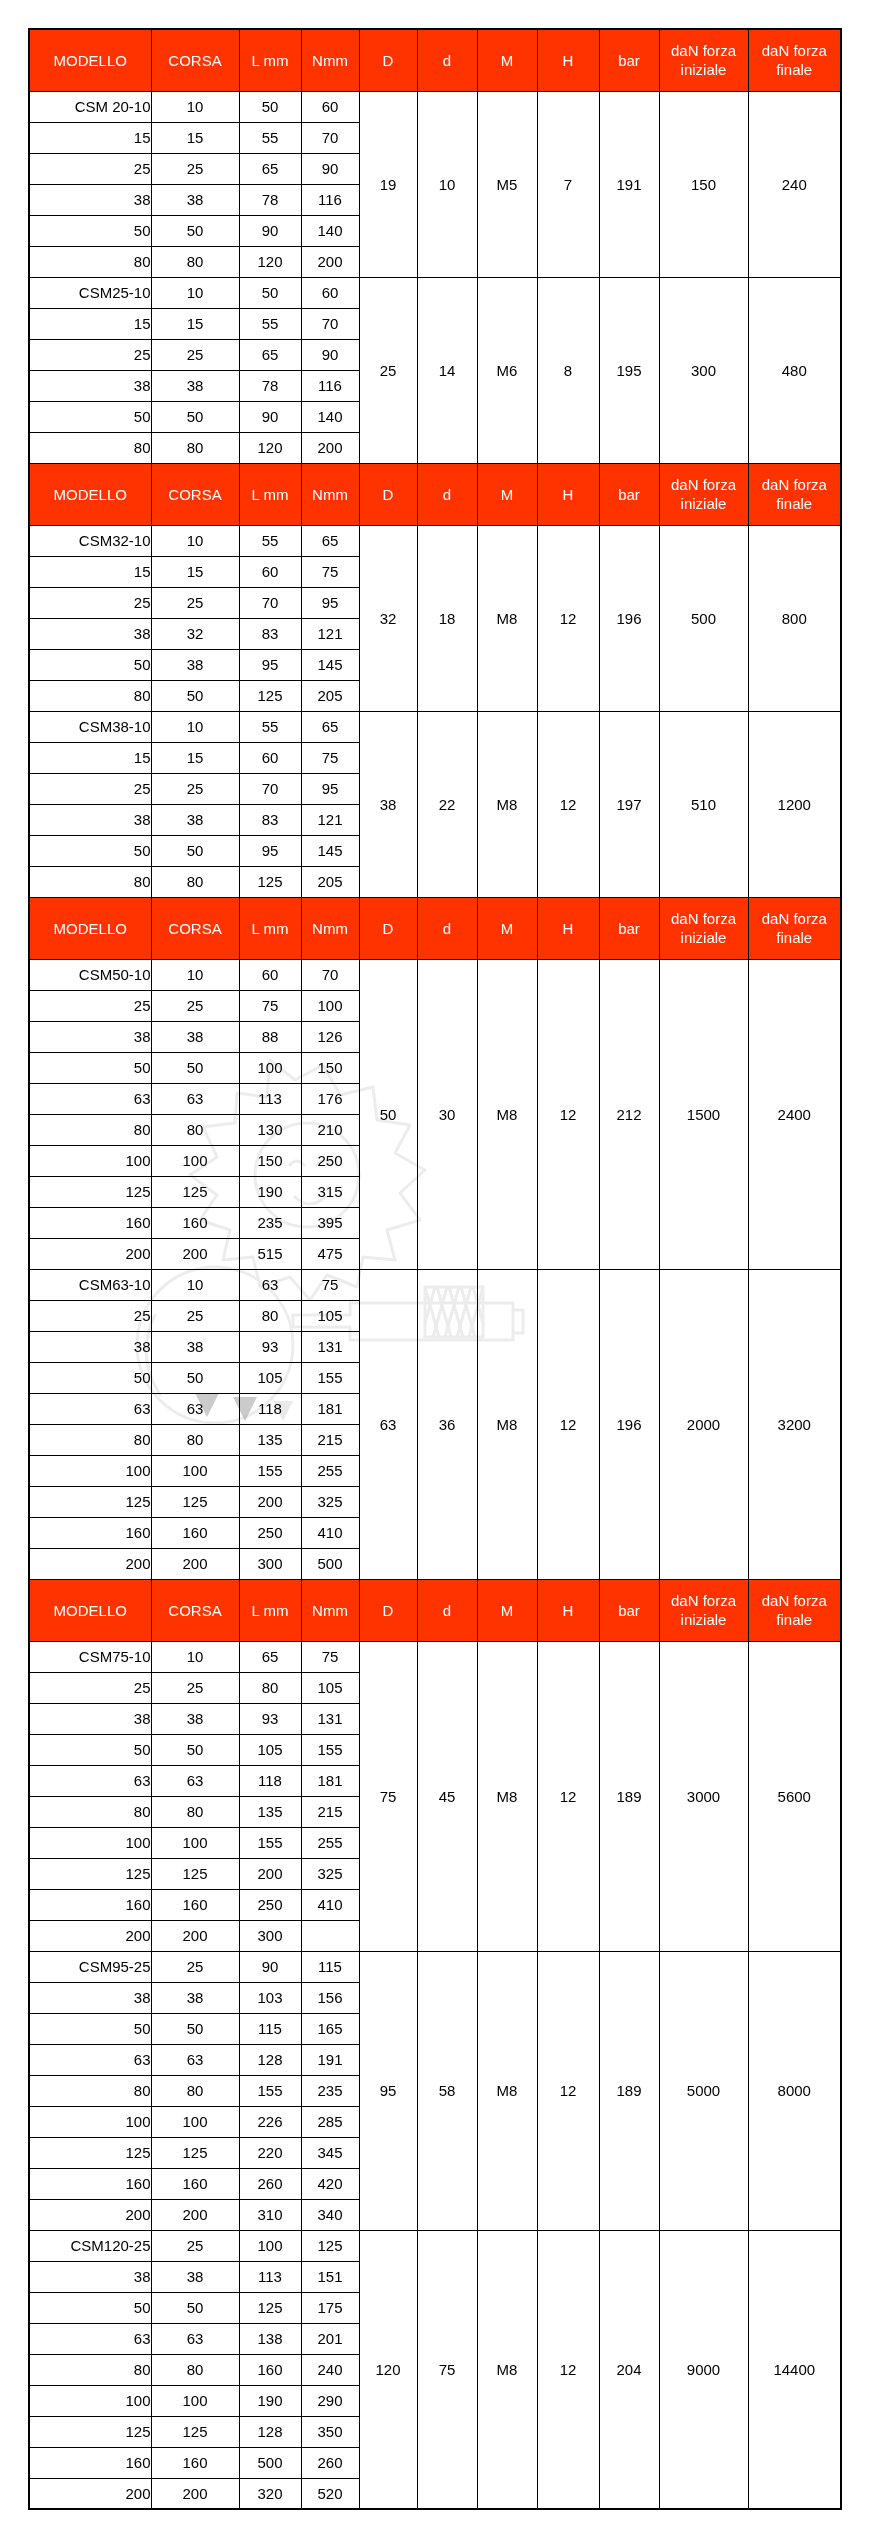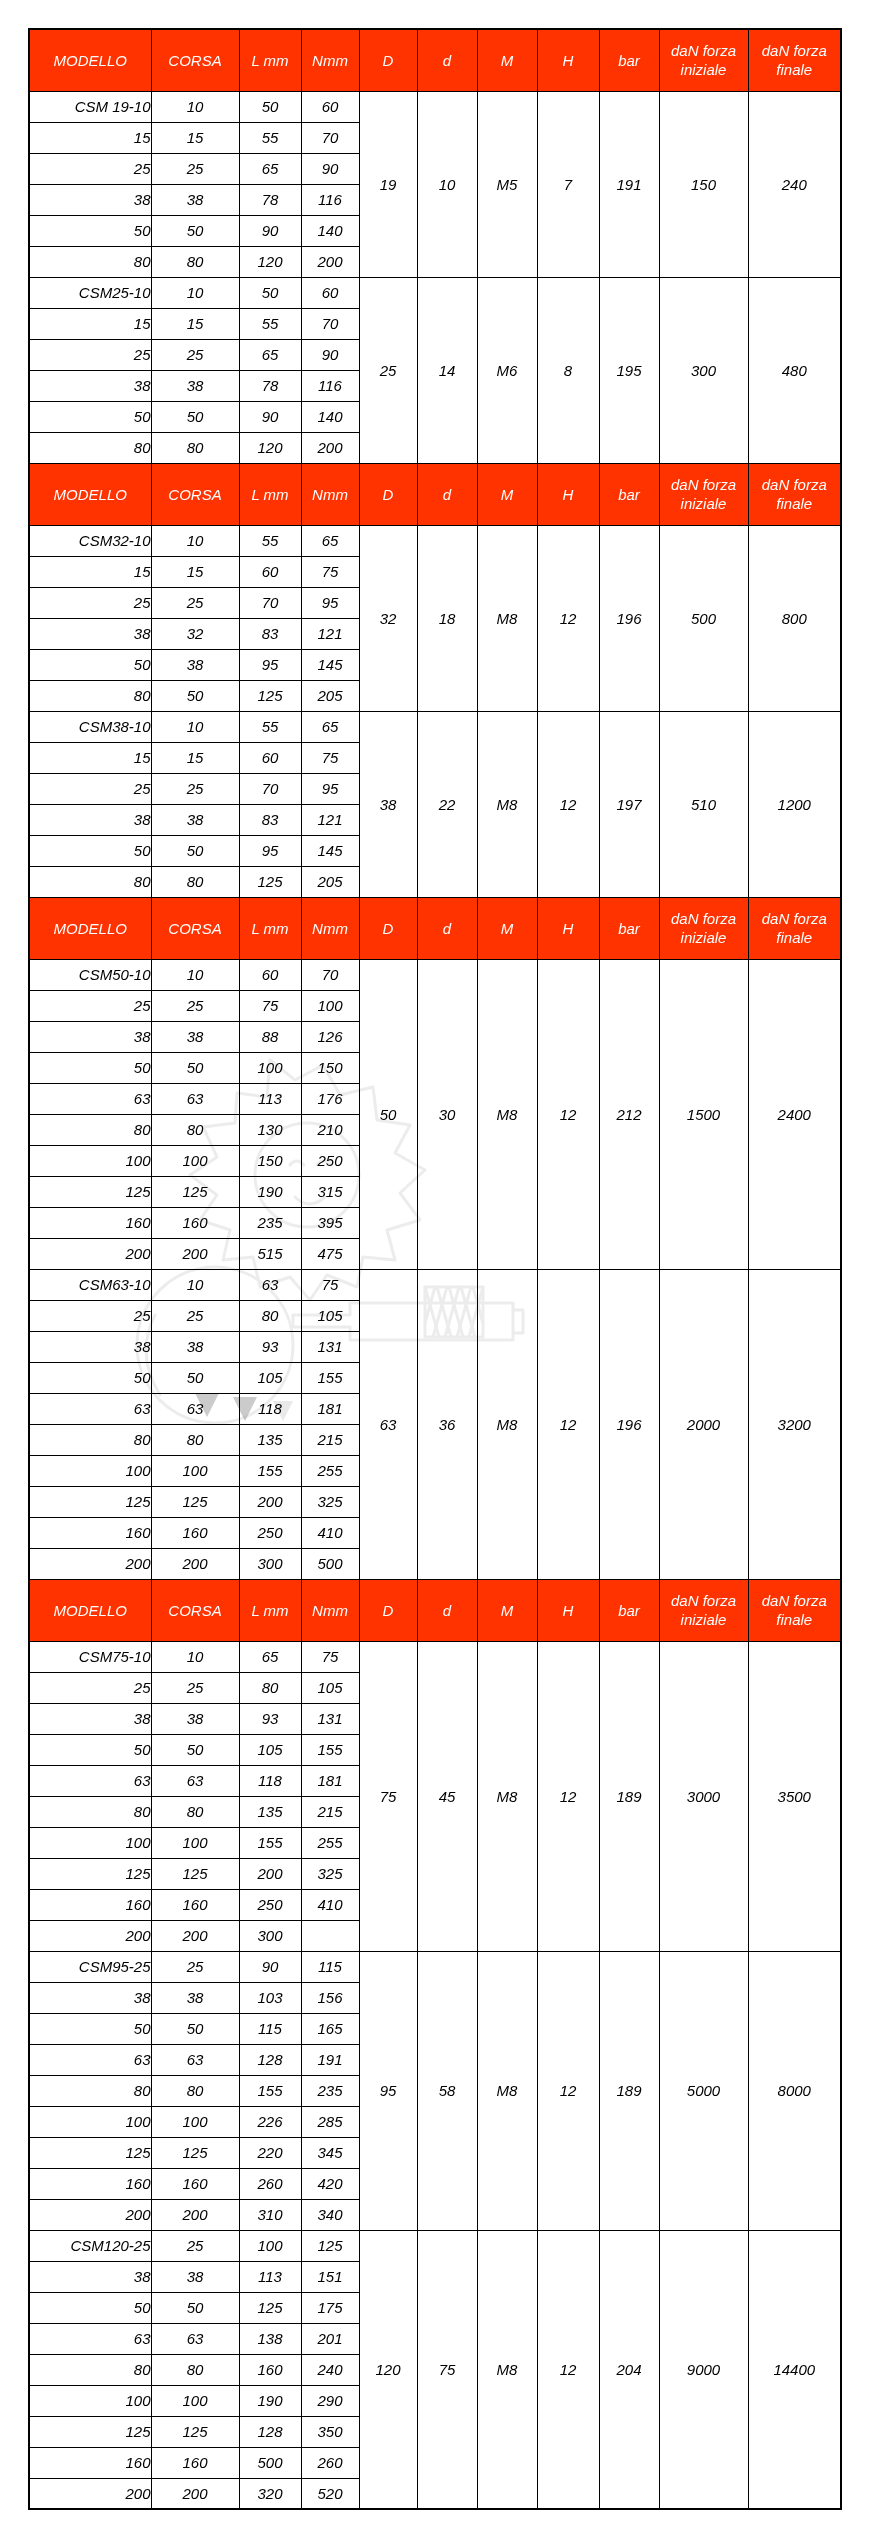--- a/index.html
+++ b/index.html
@@ -31,7 +31,6 @@
     width: 812px;
     border: 2px solid #000000;
     background: transparent;
-    font-style: italic;
   }
   table.spec th, table.spec td {
     border: 1px solid #000000;

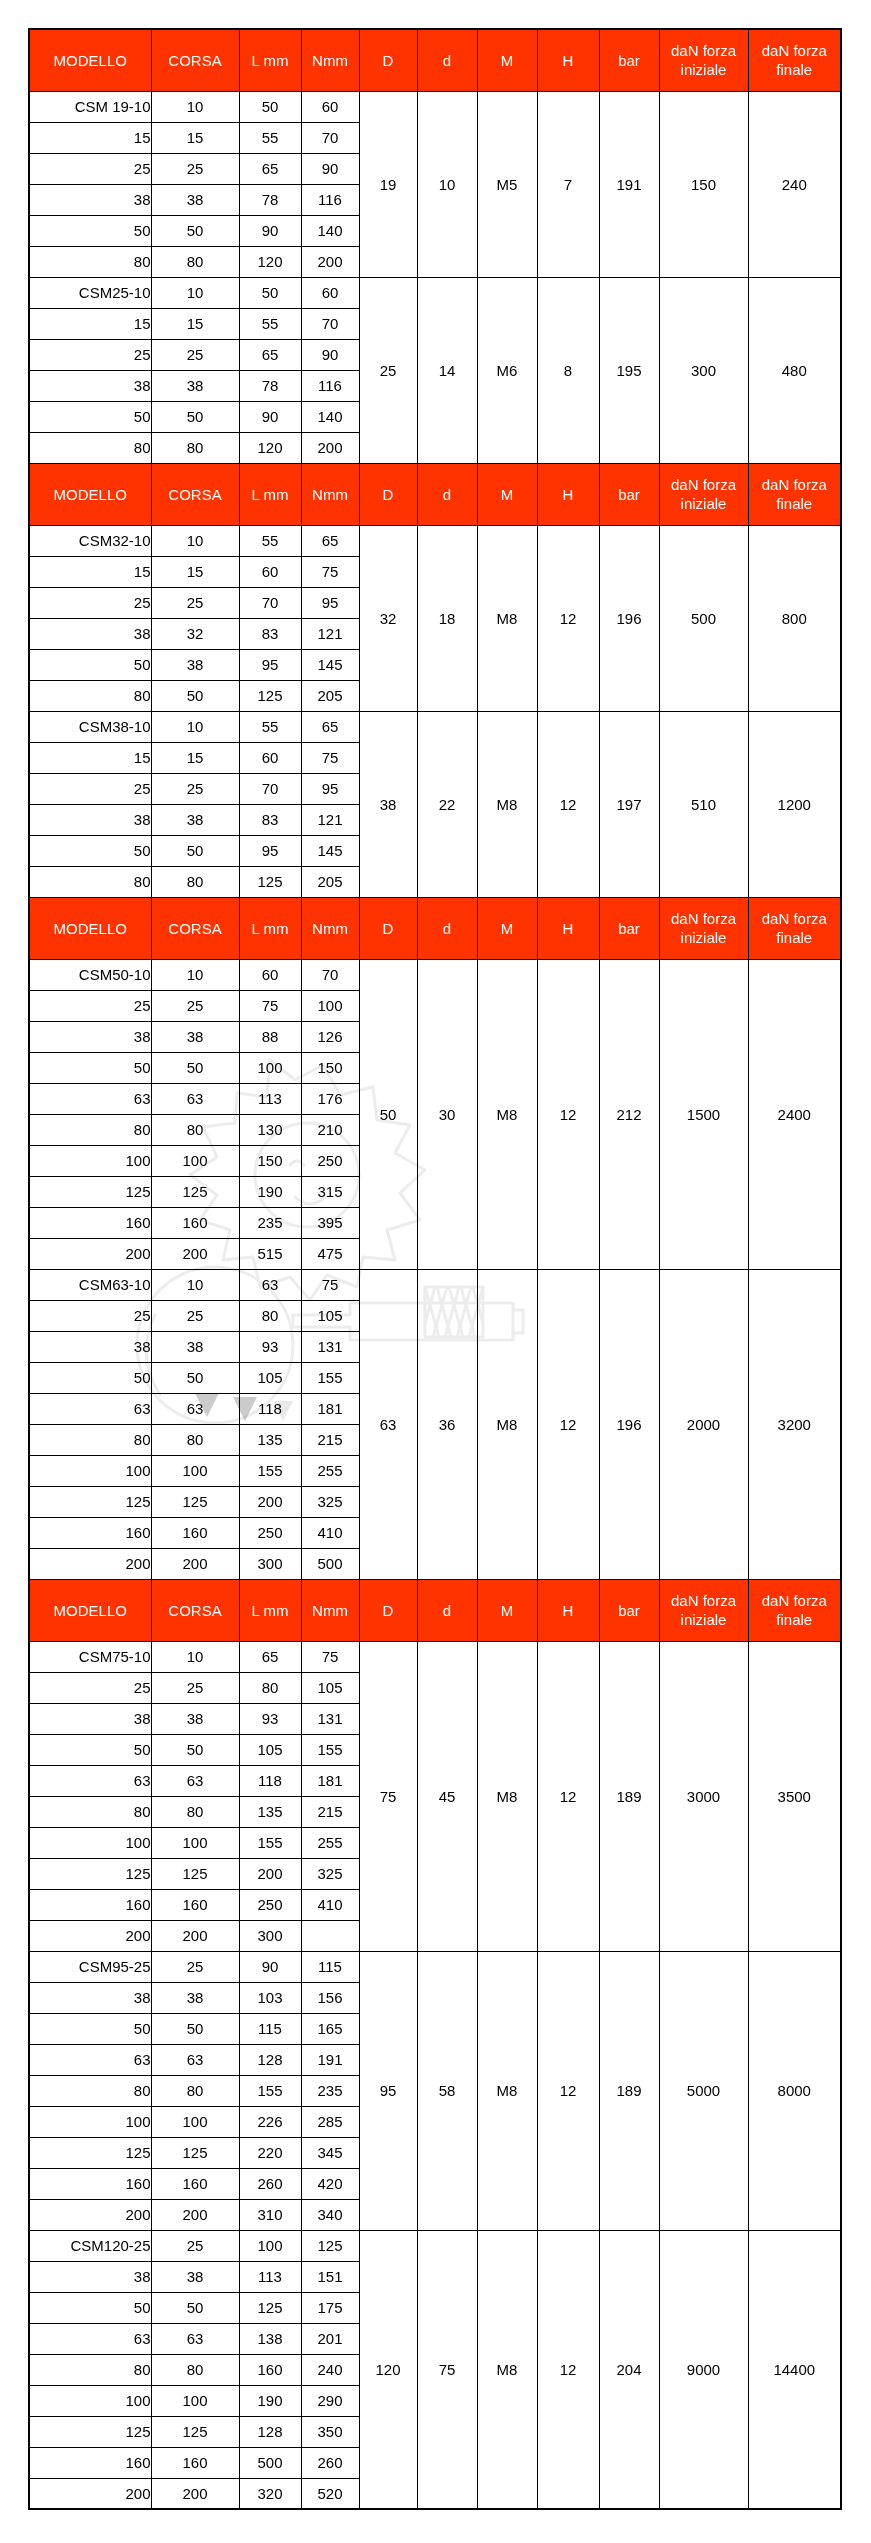--- a/index.html
+++ b/index.html
@@ -128,7 +128,7 @@
           <th>daN forza finale</th>
         </tr>
         <tr class="data-row">
-          <td class="model-cell">CSM 19-10</td>
+          <td class="model-cell">CSM 20-10</td>
           <td class="num-cell">10</td>
           <td class="num-cell">50</td>
           <td class="num-cell">60</td>

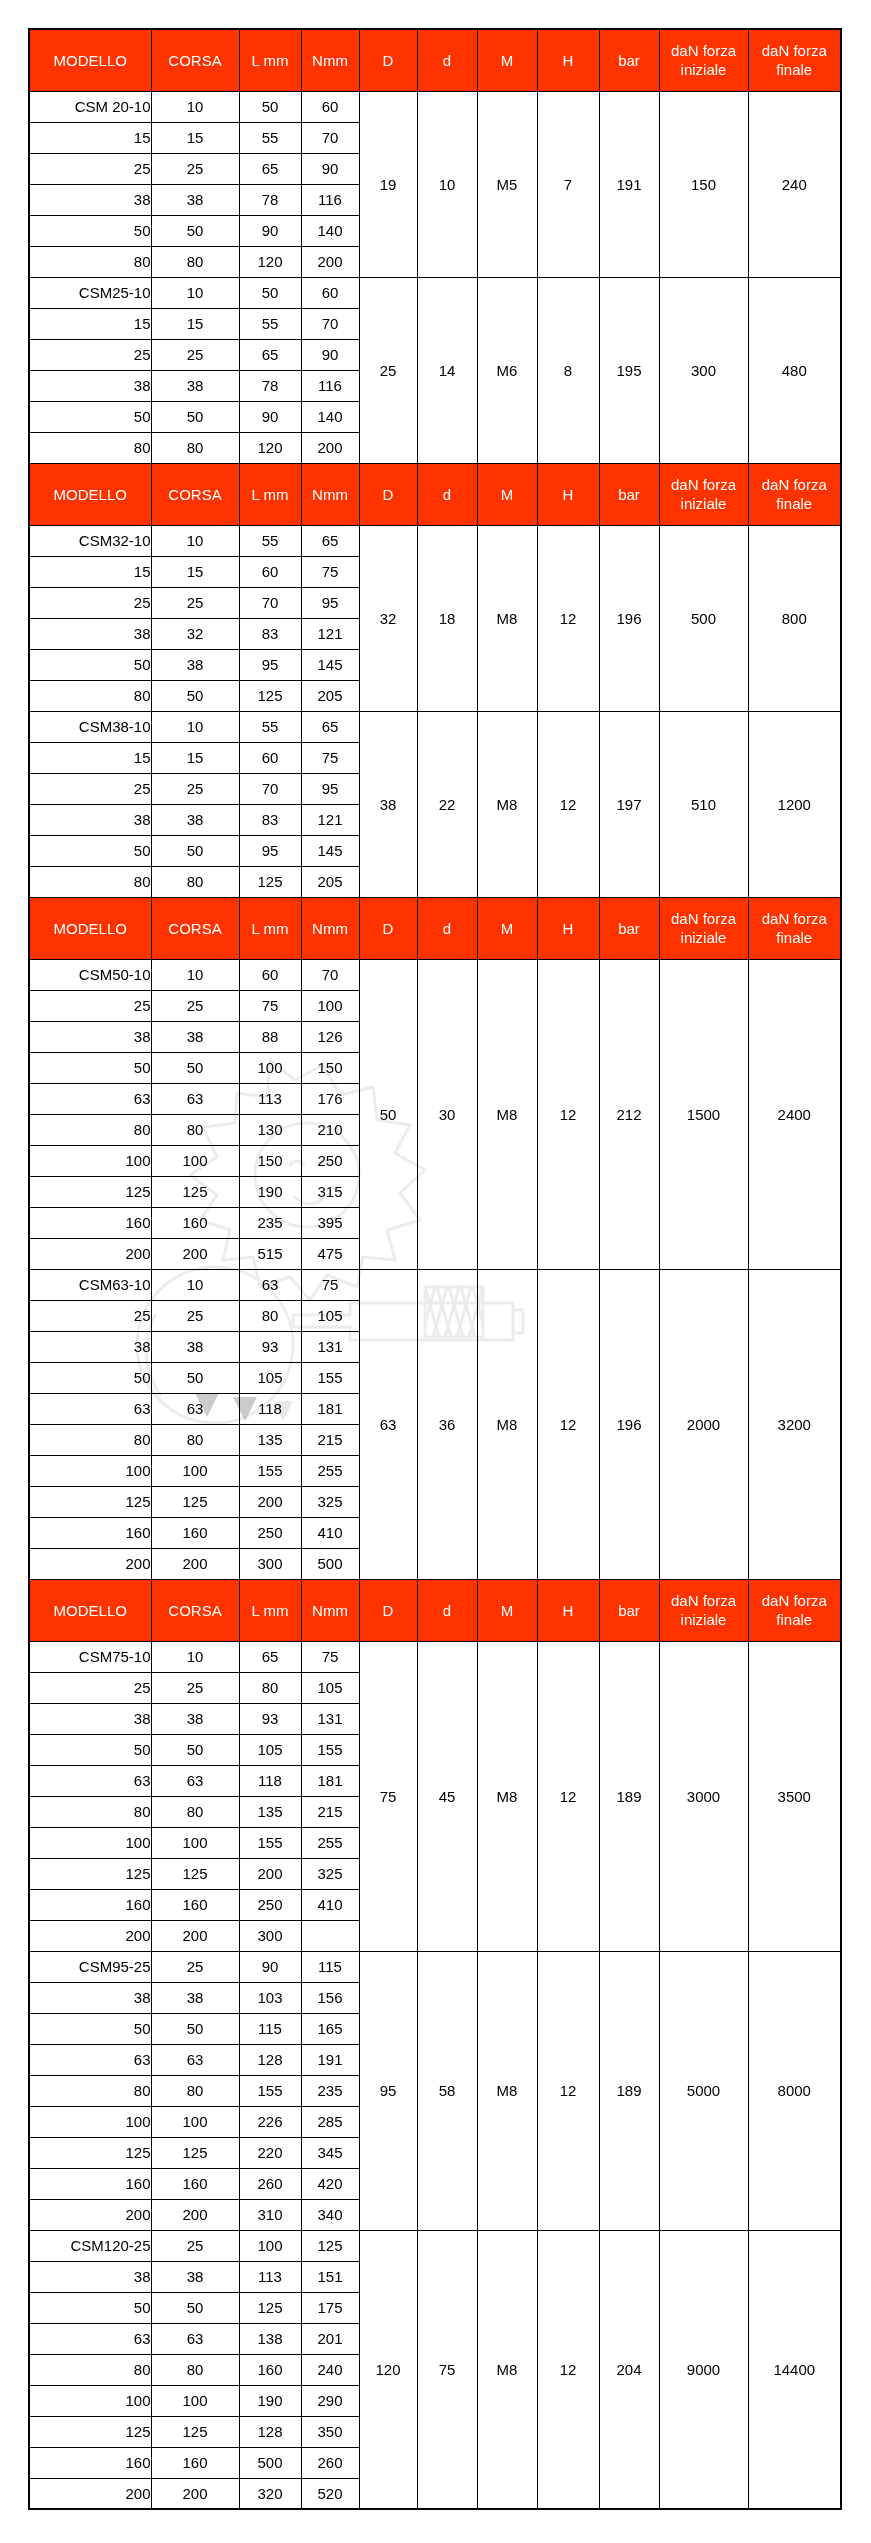--- a/index.html
+++ b/index.html
@@ -483,7 +483,7 @@
           <td rowspan="10" class="merged-cell">12</td>
           <td rowspan="10" class="merged-cell">189</td>
           <td rowspan="10" class="merged-cell">3000</td>
-          <td rowspan="10" class="merged-cell">3500</td>
+          <td rowspan="10" class="merged-cell">5600</td>
         </tr>
         <tr class="data-row">
           <td class="model-cell">25</td>

